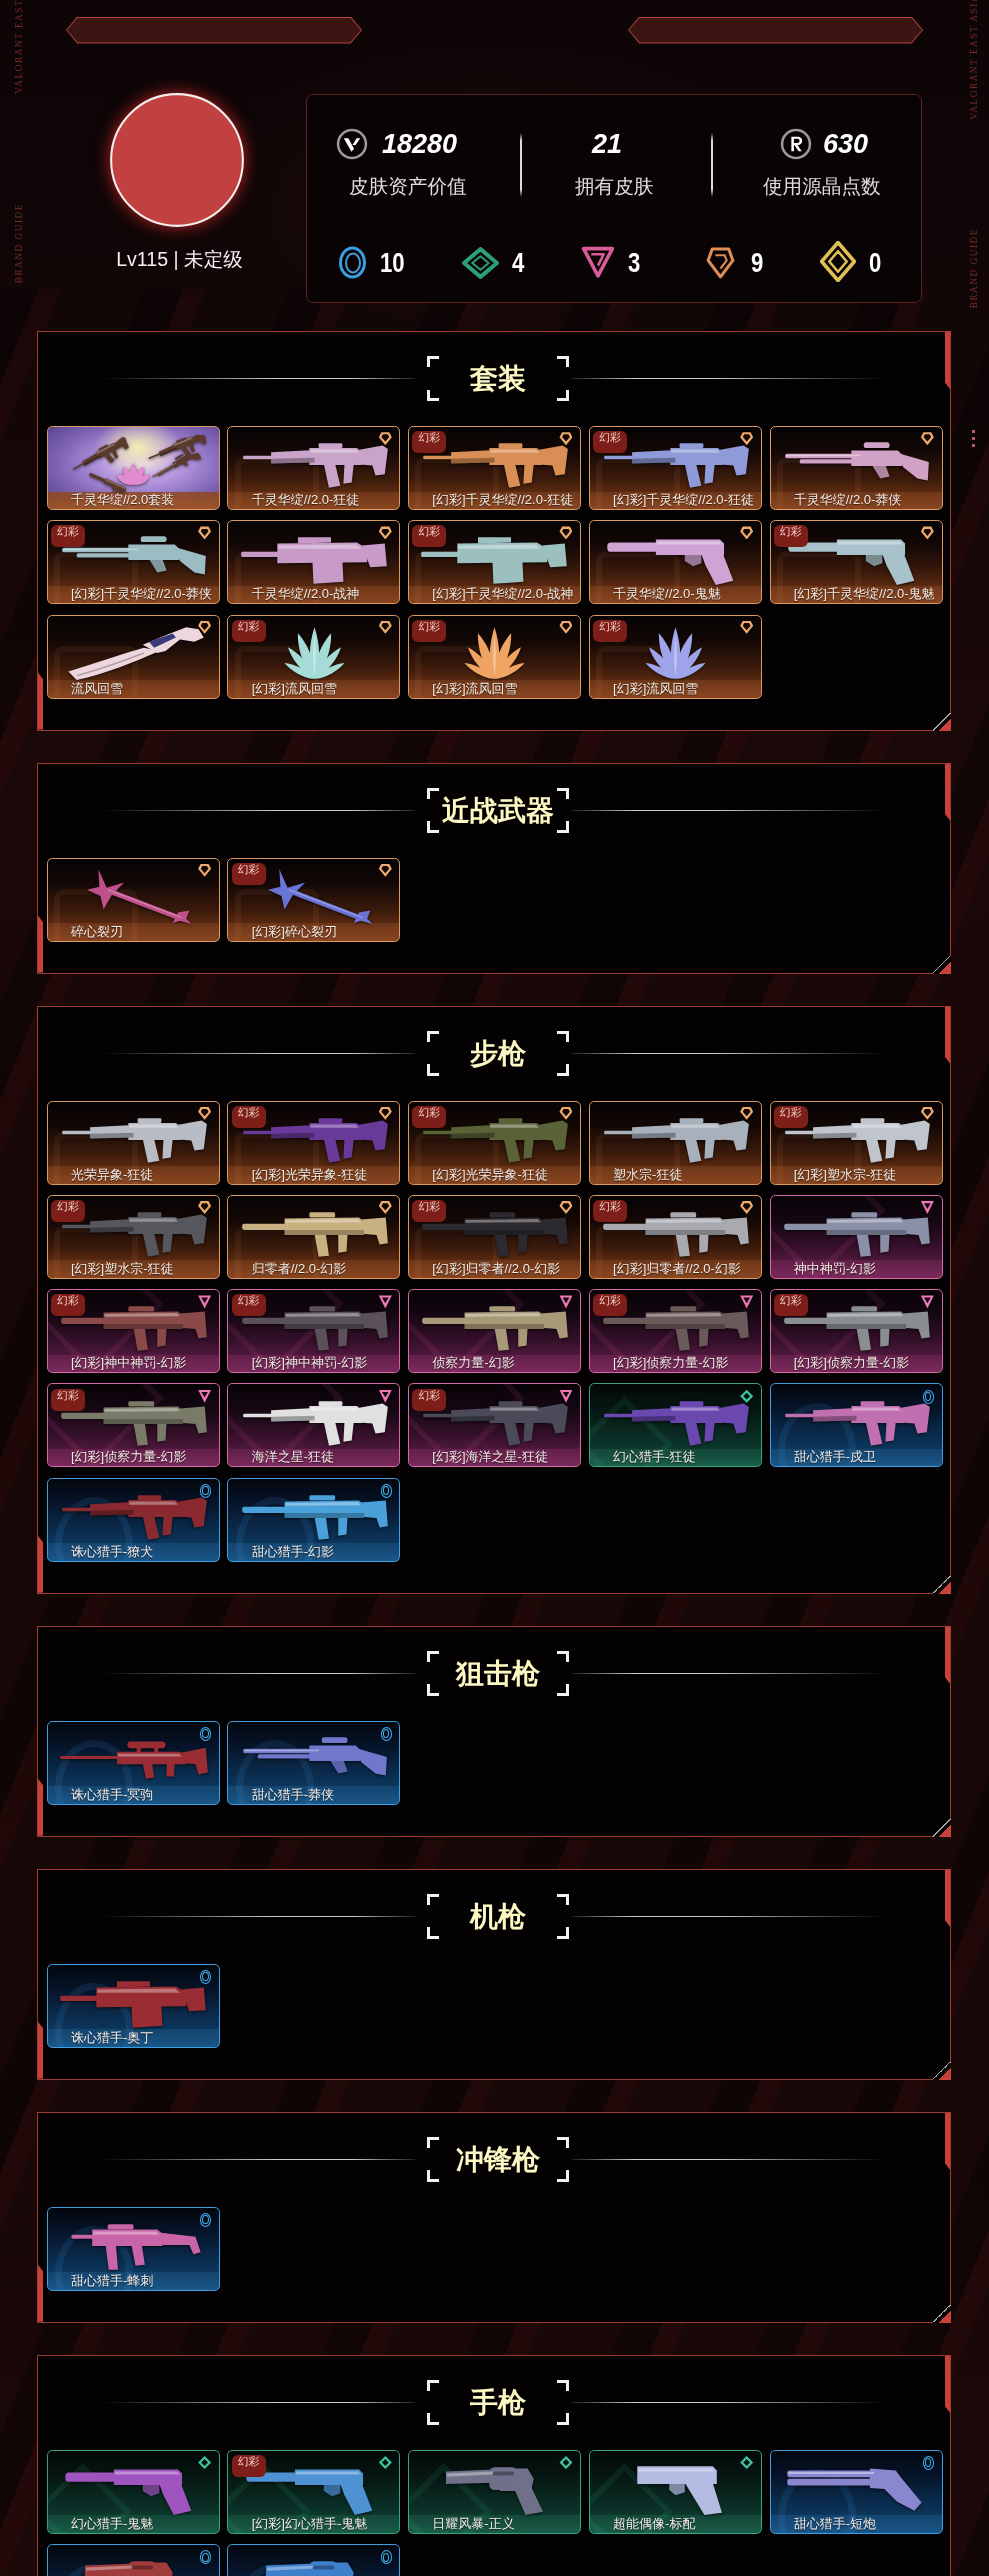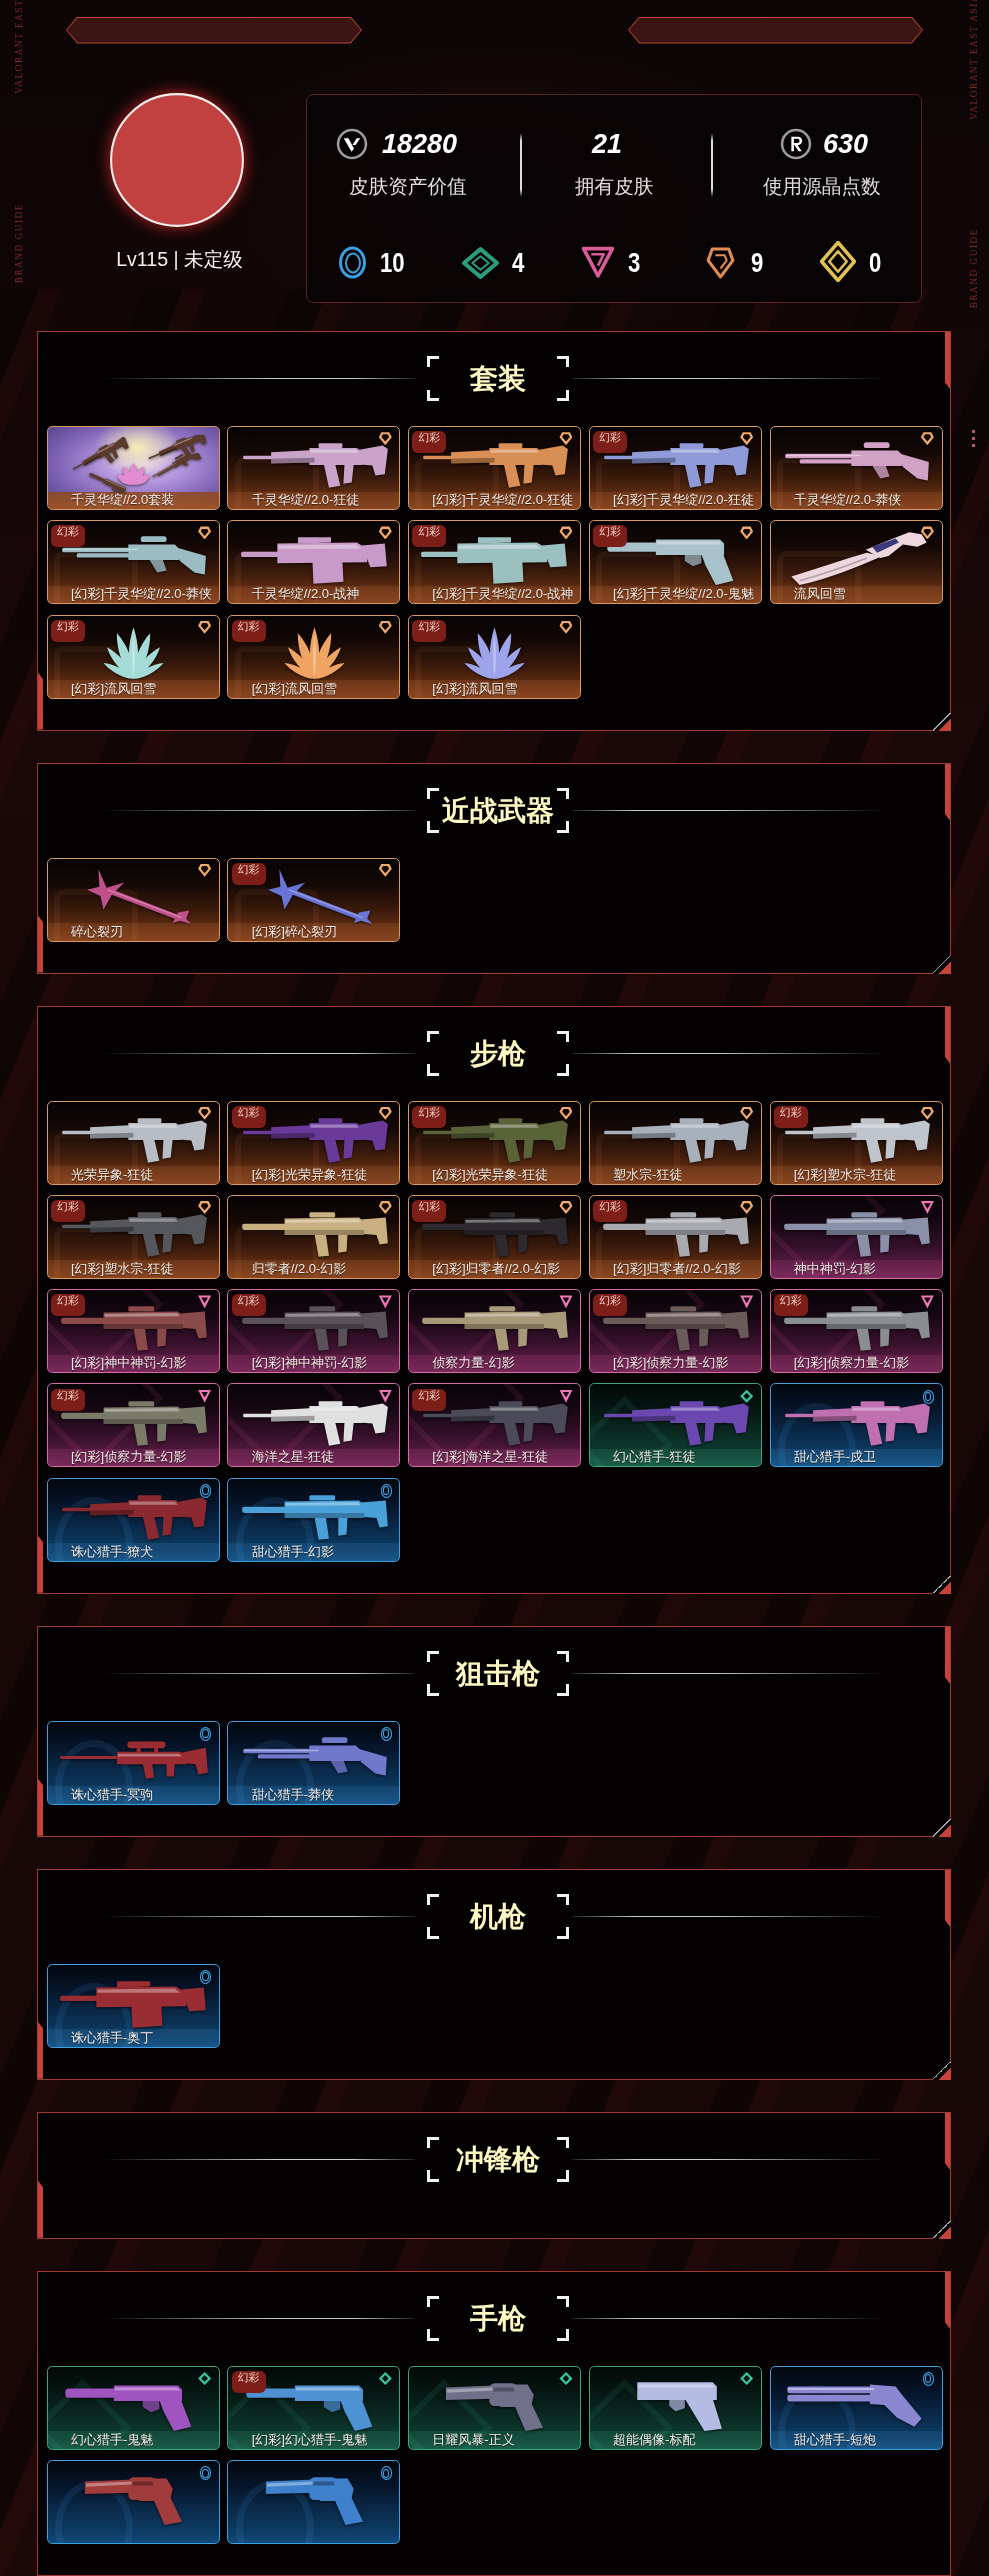--- a/index.html
+++ b/index.html
@@ -380,6 +380,14 @@
         </div>
     <div class="card" data-tier="exclusive">
           <div class="band"></div>
+          <svg class="art" viewBox="0 0 300 110" fill="#cfa4d4">
+            <use href="#w-pistol"></use>
+          </svg>
+          <span class="tier-icon"></span>
+          <span class="label">千灵华绽//2.0-鬼魅</span>
+        </div>
+    <div class="card" data-tier="exclusive">
+          <div class="band"></div>
           <svg class="art" viewBox="0 0 300 110" fill="#a8c2cc">
             <use href="#w-pistol"></use>
           </svg>

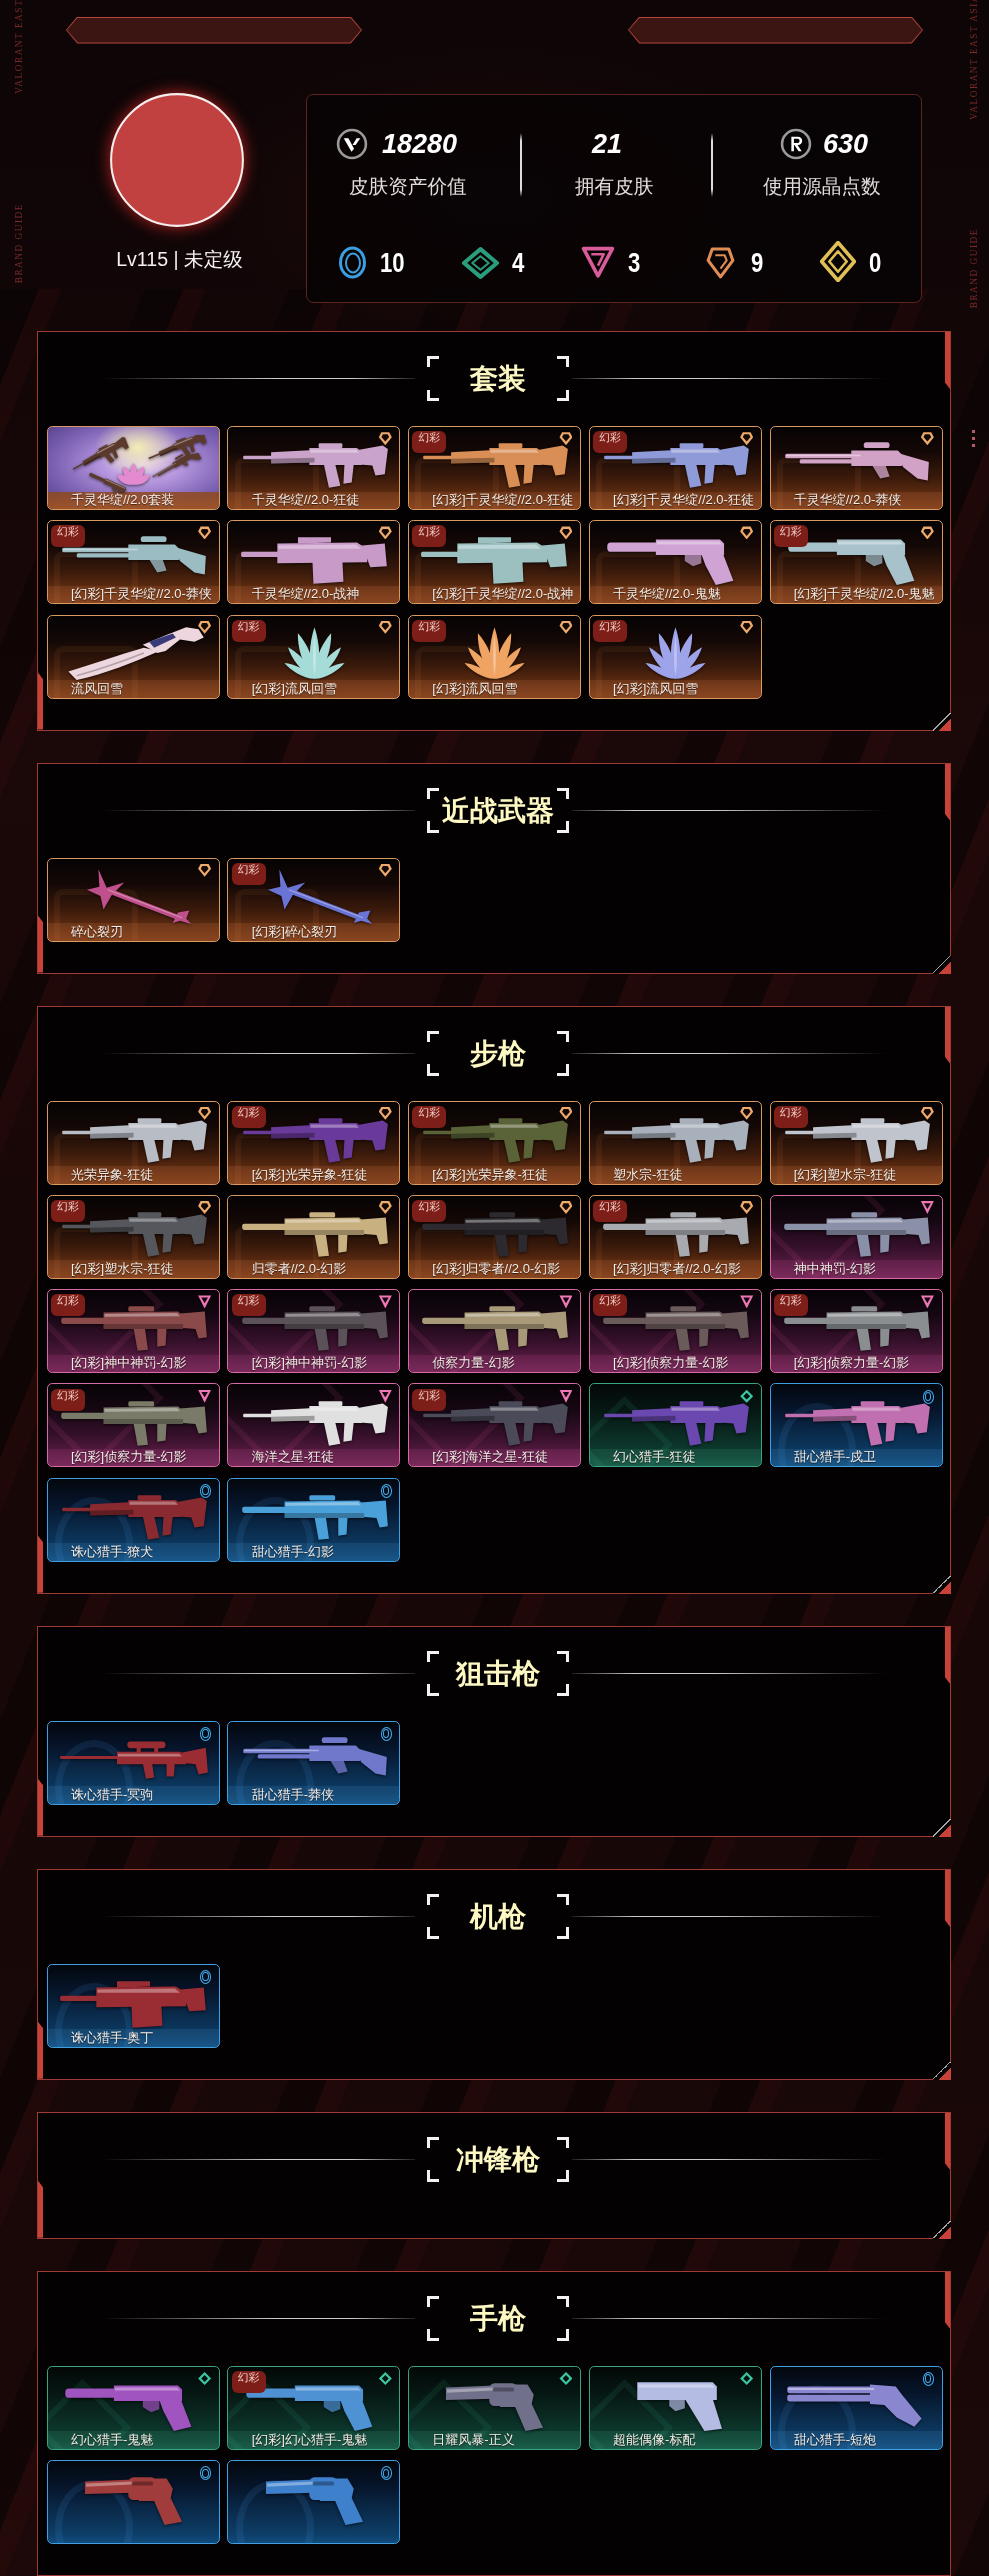--- a/index.html
+++ b/index.html
@@ -743,6 +743,16 @@
         <i class="br bR"></i>
     <span class="tt">冲锋枪</span>
   </div>
+  <div class="grid">
+    <div class="card" data-tier="select">
+          <div class="band"></div>
+          <svg class="art" viewBox="0 0 300 110" fill="#c864a8">
+            <use href="#w-smg"></use>
+          </svg>
+          <span class="tier-icon"></span>
+          <span class="label">甜心猎手-蜂刺</span>
+        </div>
+  </div>
 </section>
 
 <section class="panel">

